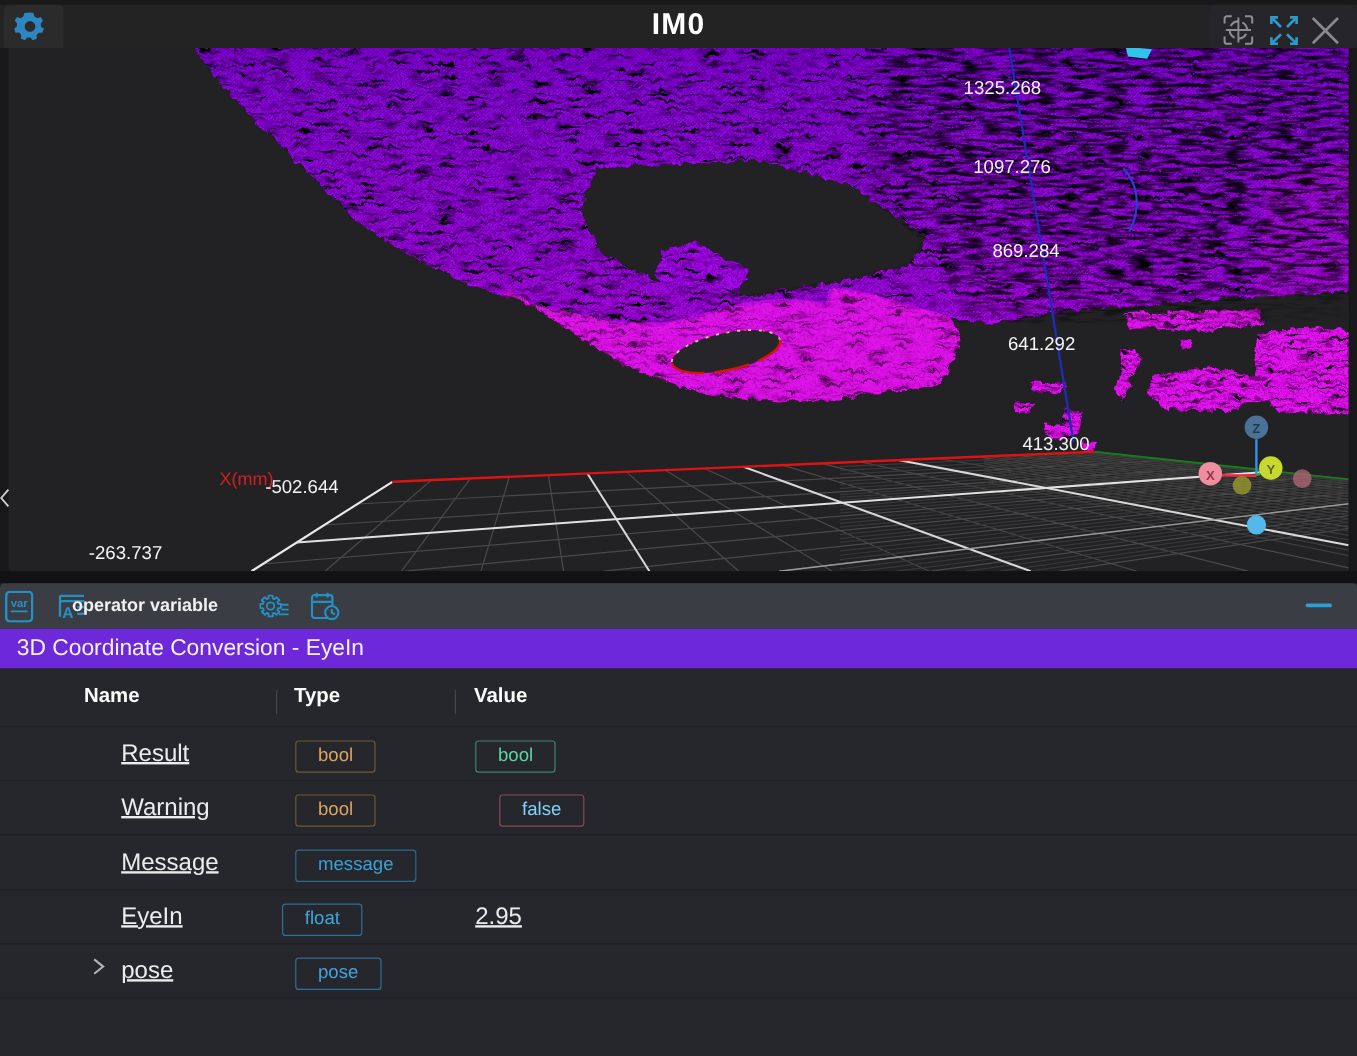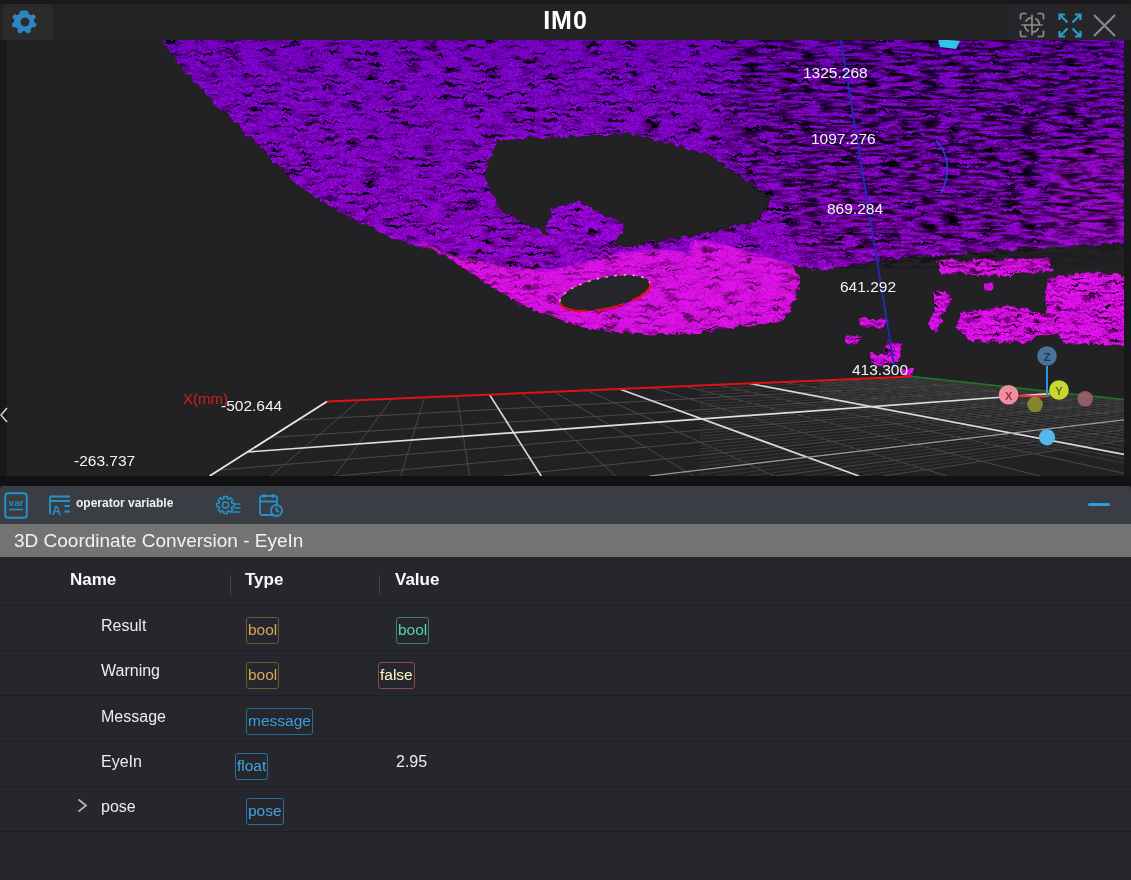--- a/index.html
+++ b/index.html
@@ -15,7 +15,7 @@
 #frameR { left:1124px; top:40px; width:7px; height:436px; background:#18181a; }
 #gapstrip { left:0; top:476px; width:1131px; height:10px; background:#121215; }
 #toolbar { left:0; top:486px; width:1131px; height:38px; background:#3a3d44; border-radius:4px 4px 0 0; }
-#opvar { left:76px; top:496px; color:#f0f0f0; font-size:12px; font-weight:bold; }
+#opvar { left:60px; top:496px; color:#f0f0f0; font-size:15px; font-weight:bold; }
 #mindash { left:1088px; top:503px; width:22px; height:3px; background:#29a0d8; border-radius:2px; }
 #sectitle { left:0; top:524px; width:1131px; height:33px; background:#737373; color:#f2f2f2;
   font-size:19px; line-height:33px; padding-left:14px; }

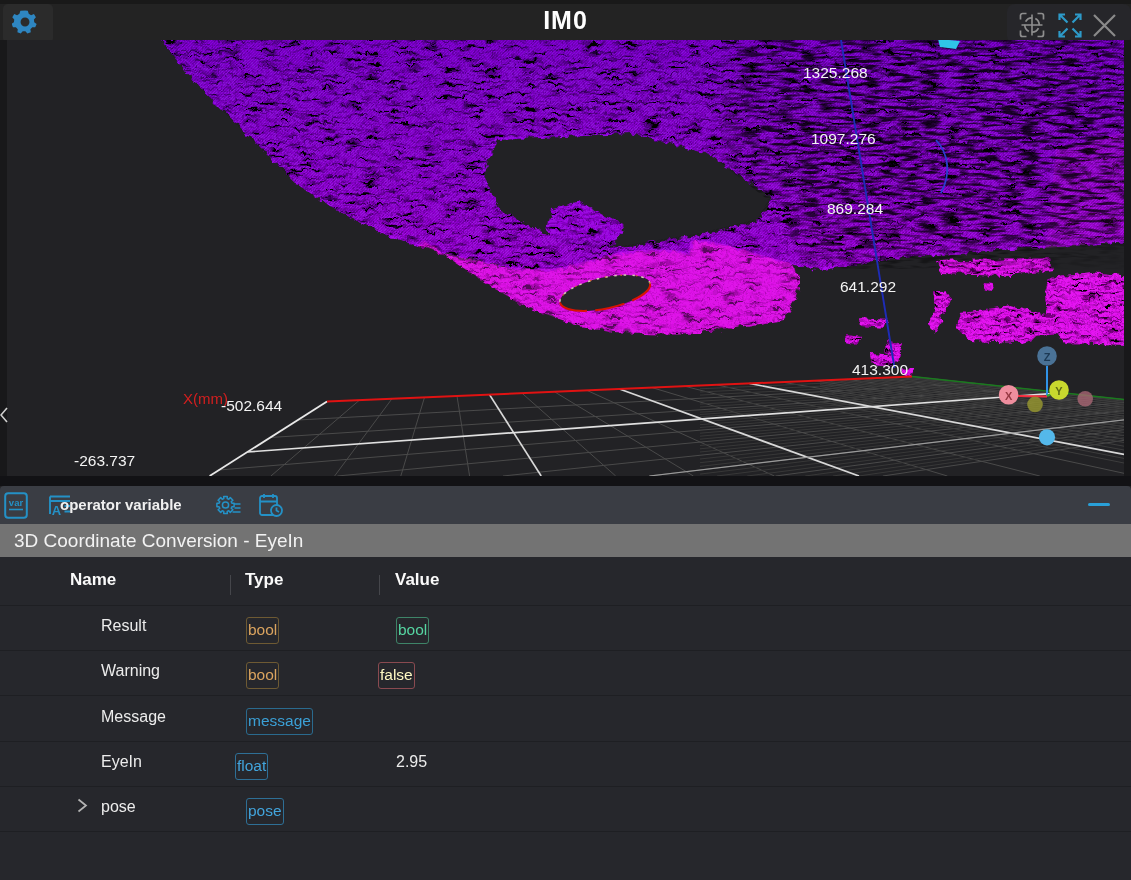--- a/index.html
+++ b/index.html
@@ -17,7 +17,7 @@
 #toolbar { left:0; top:486px; width:1131px; height:38px; background:#3a3d44; border-radius:4px 4px 0 0; }
 #opvar { left:60px; top:496px; color:#f0f0f0; font-size:15px; font-weight:bold; }
 #mindash { left:1088px; top:503px; width:22px; height:3px; background:#29a0d8; border-radius:2px; }
-#sectitle { left:0; top:524px; width:1131px; height:33px; background:#737373; color:#f2f2f2;
+#sectitle { left:0; top:524px; width:1131px; height:33px; background:#6d28d9; color:#f2f2f2;
   font-size:19px; line-height:33px; padding-left:14px; }
 #table { left:0; top:557px; width:1131px; height:323px; background:#26272c; color:#e8e8e8; }
 .hdr { position:absolute; top:570px; font-size:17px; font-weight:bold; color:#fafafa; }

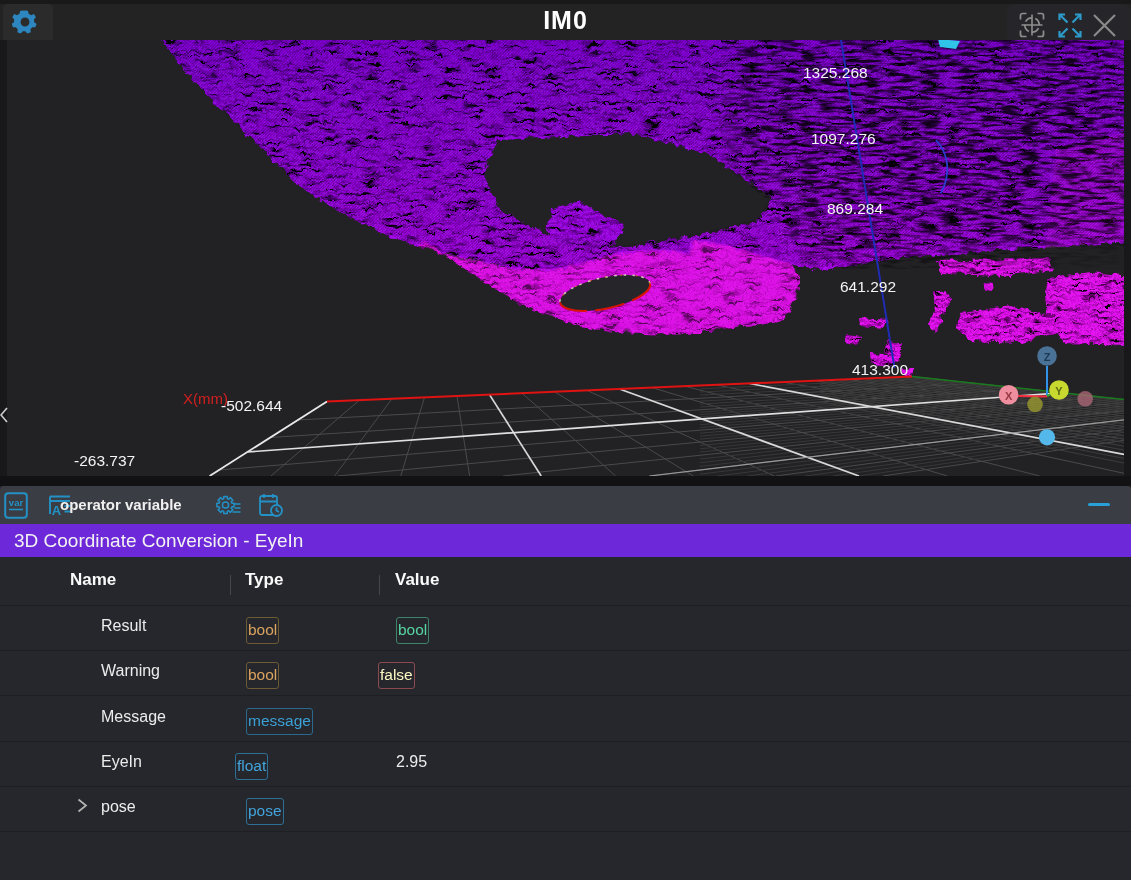--- a/index.html
+++ b/index.html
@@ -23,7 +23,7 @@
 .hdr { position:absolute; top:570px; font-size:17px; font-weight:bold; color:#fafafa; }
 .cdiv { position:absolute; top:575px; width:1px; height:20px; background:#45464b; }
 .rsep { position:absolute; left:0; width:1131px; height:1px; background:#1e1f23; }
-.rname { position:absolute; font-size:16px; color:#ececec; }
+.rname { position:absolute; font-size:20px; color:#ececec;text-decoration:underline; }
 .chip { position:absolute; font-size:15.5px; padding:3px 1px 4px; border:1px solid; border-radius:3px; }
 .zl { font:15.5px "Liberation Sans",sans-serif; fill:#f4f4f4; }
 .xl { font:15px "Liberation Sans",sans-serif; fill:#d41f1f; }

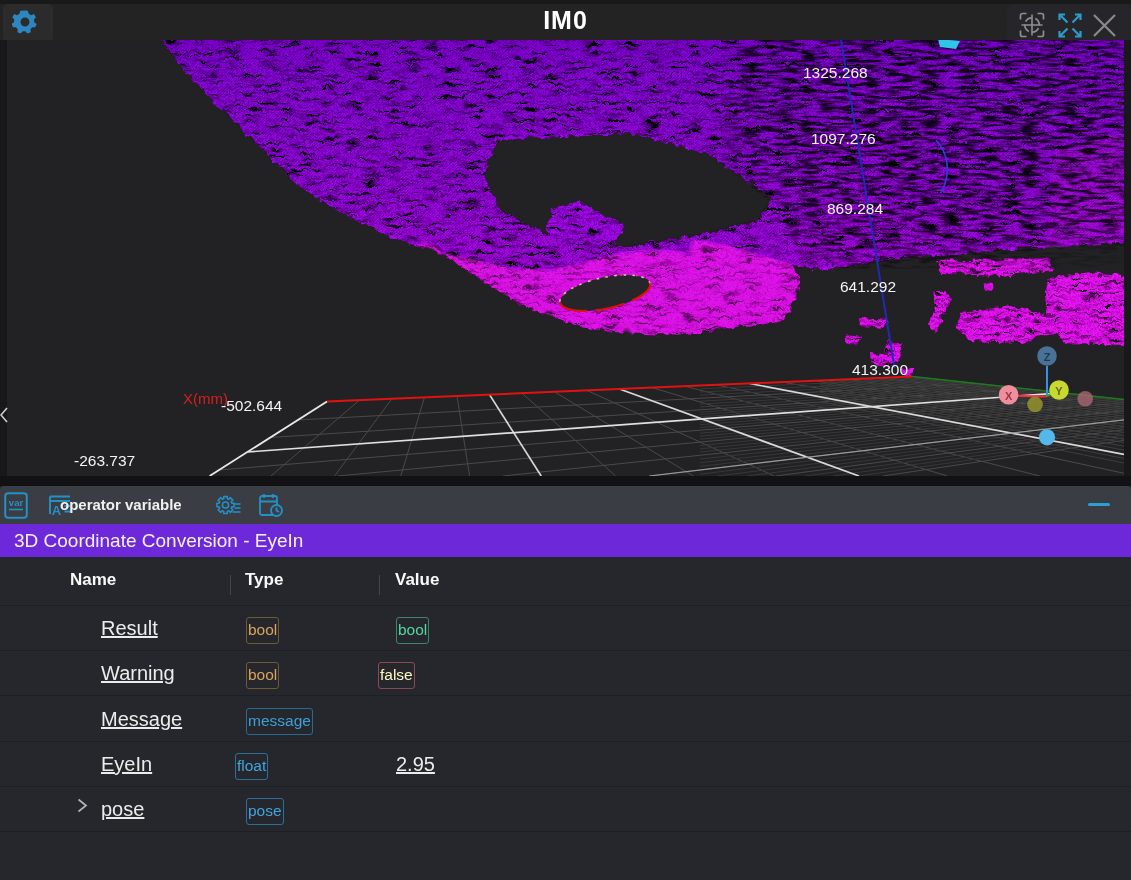--- a/index.html
+++ b/index.html
@@ -24,7 +24,7 @@
 .cdiv { position:absolute; top:575px; width:1px; height:20px; background:#45464b; }
 .rsep { position:absolute; left:0; width:1131px; height:1px; background:#1e1f23; }
 .rname { position:absolute; font-size:20px; color:#ececec;text-decoration:underline; }
-.chip { position:absolute; font-size:15.5px; padding:3px 1px 4px; border:1px solid; border-radius:3px; }
+.chip { position:absolute; font-size:15.5px; padding:3px 18px 4px; border:1px solid; border-radius:3px; }
 .zl { font:15.5px "Liberation Sans",sans-serif; fill:#f4f4f4; }
 .xl { font:15px "Liberation Sans",sans-serif; fill:#d41f1f; }
 .gl { font:700 11px "Liberation Sans",sans-serif; text-anchor:middle; }

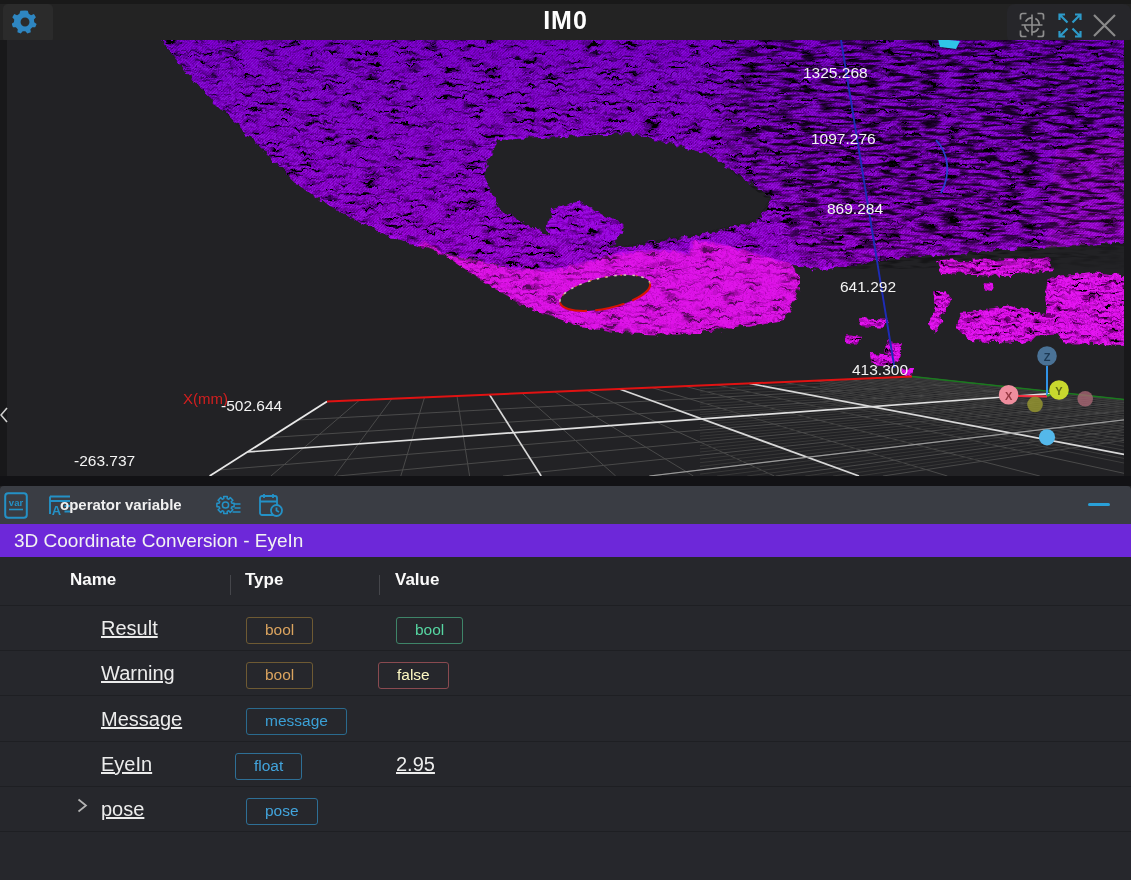--- a/index.html
+++ b/index.html
@@ -295,7 +295,7 @@
 <div class="chip" style="left:235px;top:753px;color:#42a4dc;border-color:#2e6f96">float</div>
 <div class="chip" style="left:246px;top:798px;color:#42a4dc;border-color:#2e6f96">pose</div>
 <div class="chip" style="left:396px;top:617px;color:#56d6a2;border-color:#3e8468">bool</div>
-<div class="chip" style="left:378px;top:662px;color:#fef9c3;border-color:#8a4a50">false</div>
+<div class="chip" style="left:416px;top:662px;color:#7dd3fc;border-color:#8a4a50">false</div>
 <div class="rname" style="left:396px;top:753px">2.95</div>
 </div>
 </body></html>

